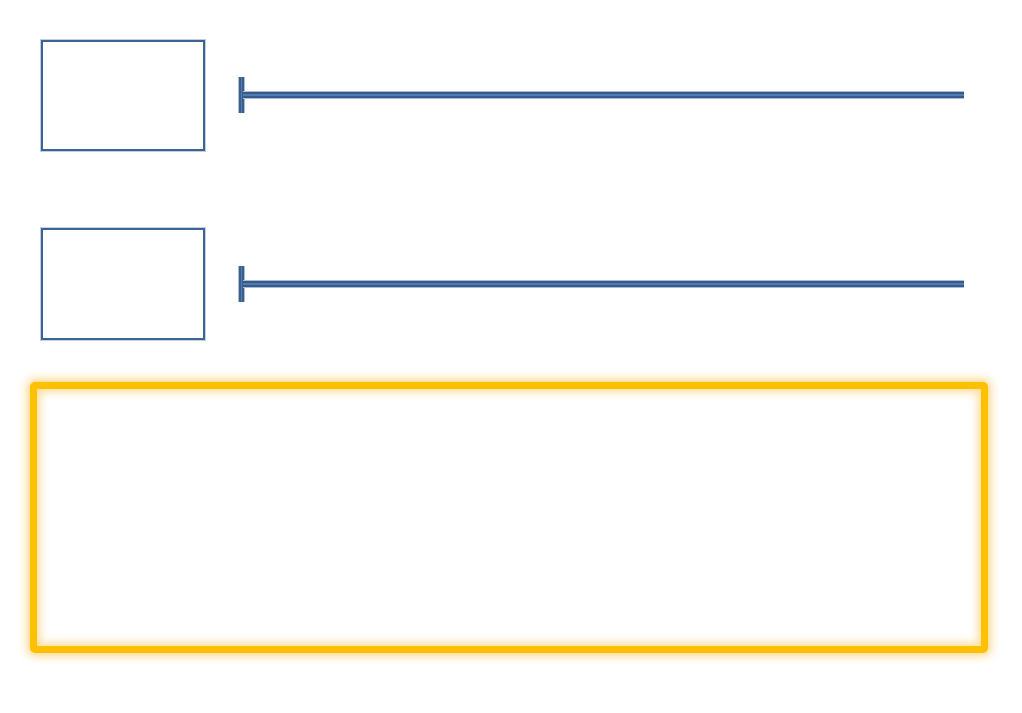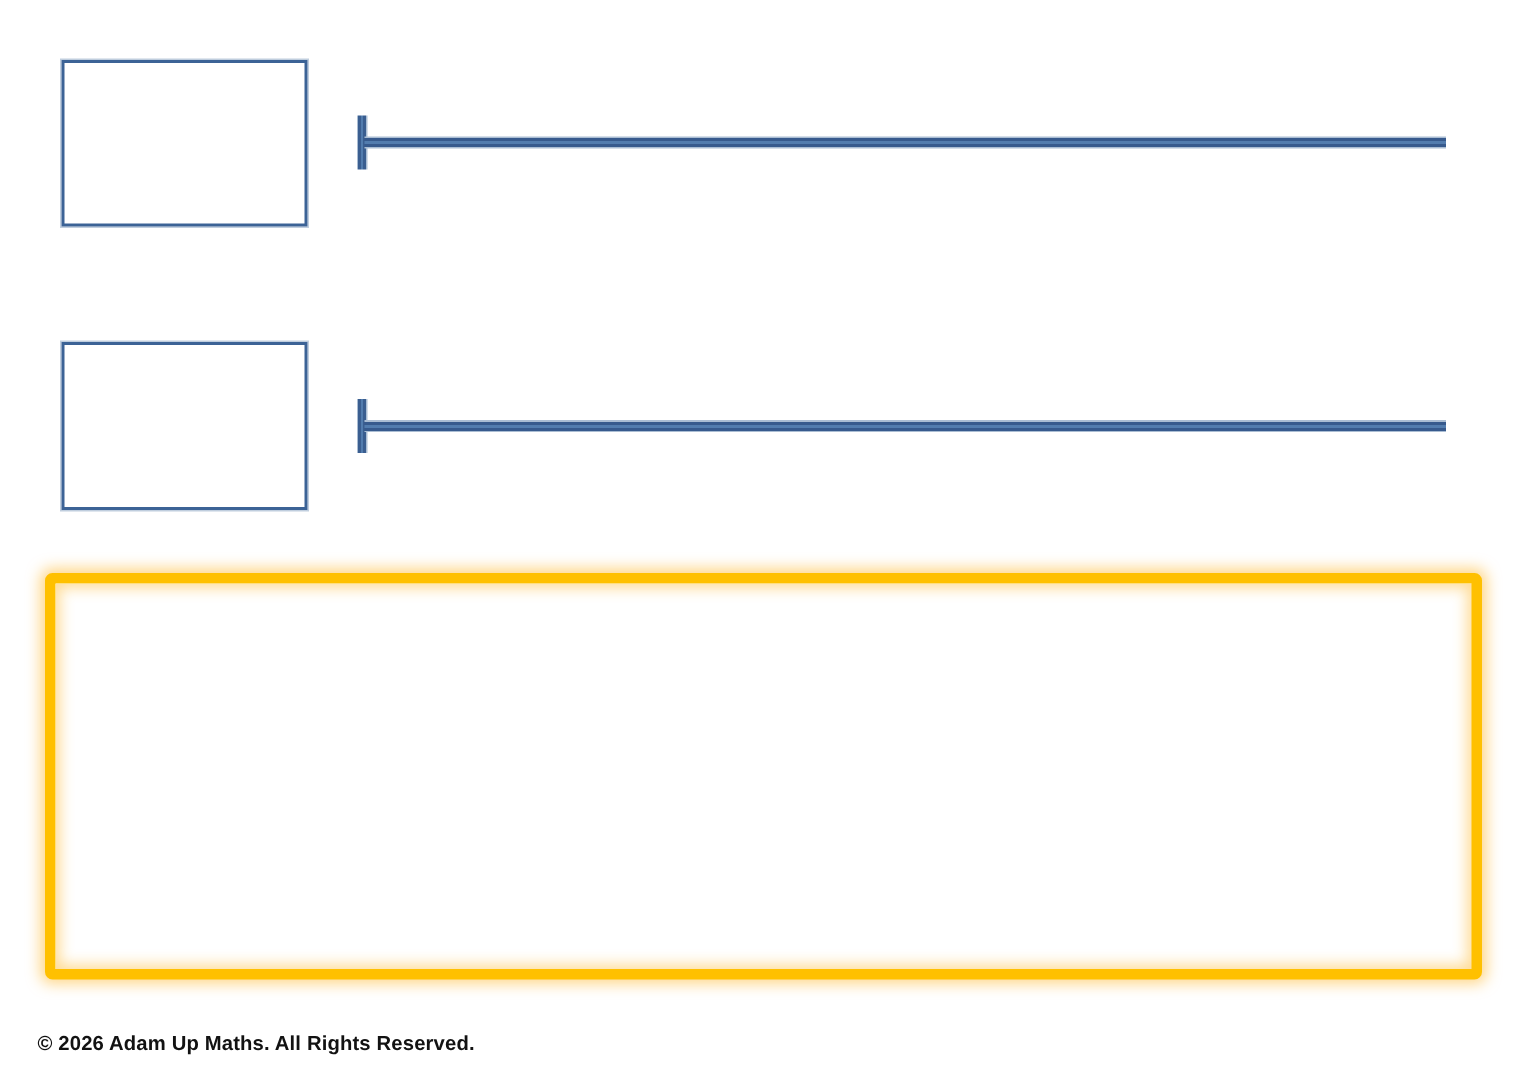--- a/index.html
+++ b/index.html
@@ -94,7 +94,6 @@
 
   <div class="highlight-box"></div>
 
-  <div class="footer">© 2026 Adam Up Maths. All Rights Reserved.</div>
 
 </div>
 

